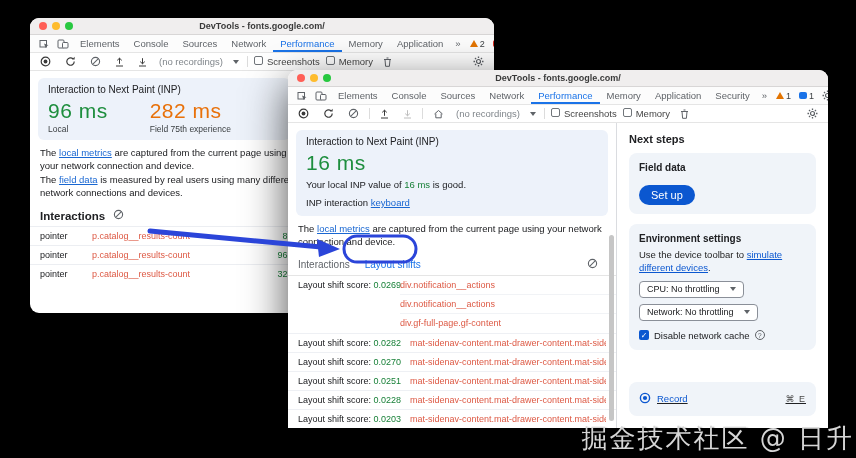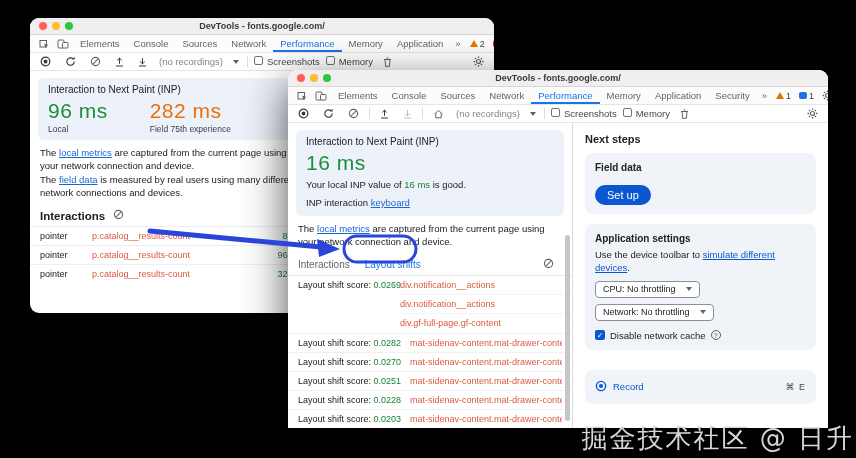--- a/index.html
+++ b/index.html
@@ -65,7 +65,7 @@
   .gline:last-child{border-bottom:none;}
   .vthumb{position:absolute;right:2px;top:112px;width:5px;height:186px;background:#c6c6c6;border-radius:3px;}
   
-  #sidebar{width:256px;border-left:1px solid #dadce0;background:#fff;padding:10px 12px;overflow:hidden;}
+  #sidebar{width:212px;border-left:1px solid #dadce0;background:#fff;padding:10px 12px;overflow:hidden;}
   .sb-heading{font-size:11px;font-weight:700;margin-bottom:8px;}
   .sb-card{background:#f0f4f9;border-radius:8px;padding:9px 10px;margin-bottom:10px;}
   .sb-card-title{font-size:10px;font-weight:700;margin-bottom:4px;}

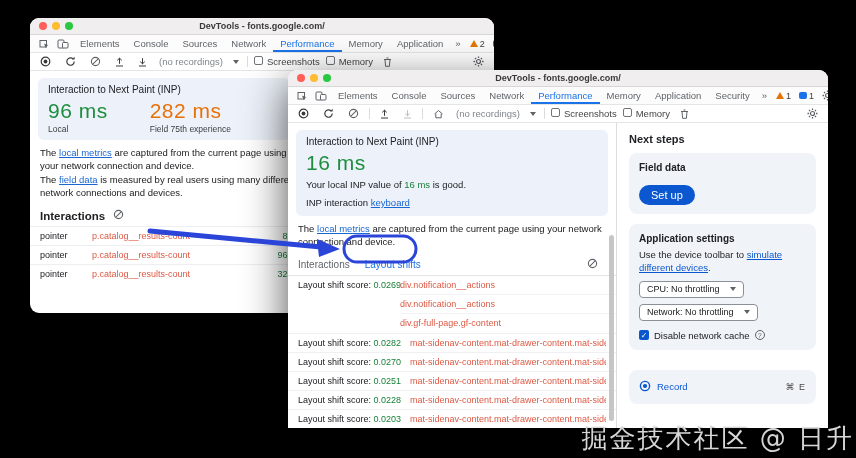--- a/index.html
+++ b/index.html
@@ -423,7 +423,7 @@
         <button class="setup-btn">Set up</button>
       </div>
       <div class="sb-card">
-        <div class="sb-card-title">Application settings</div>
+        <div class="sb-card-title">Environment settings</div>
         <div class="sb-text"><span>Use the device toolbar to </span><span class="blue-link">simulate different devices</span><span>.</span></div>
         <div><span class="sel-box">
               <span>CPU: No throttling</span>

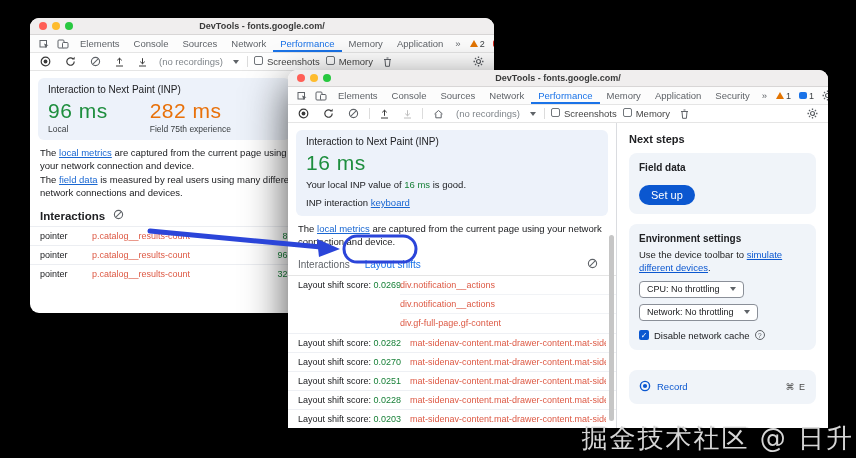--- a/index.html
+++ b/index.html
@@ -77,7 +77,7 @@
   .chk-on{width:10px;height:10px;background:#0b57d0;border-radius:2px;color:#fff;font-size:8px;display:flex;align-items:center;justify-content:center;}
   .help{width:10px;height:10px;border:1px solid #5f6368;border-radius:50%;font-size:7px;display:flex;align-items:center;justify-content:center;color:#5f6368;}
   .record-card{background:#f0f4f9;border-radius:8px;padding:8px 10px;display:flex;align-items:center;margin-bottom:10px;cursor:pointer;}
-  .record-card.first{margin-top:20px;}
+  .record-card.first{margin-top:32px;text-decoration:underline;}
   .record-label{color:#0b57d0;font-size:9.5px;margin-left:6px;}
   .shortcut{margin-left:auto;color:#474747;font-size:9px;letter-spacing:1px;}
   

